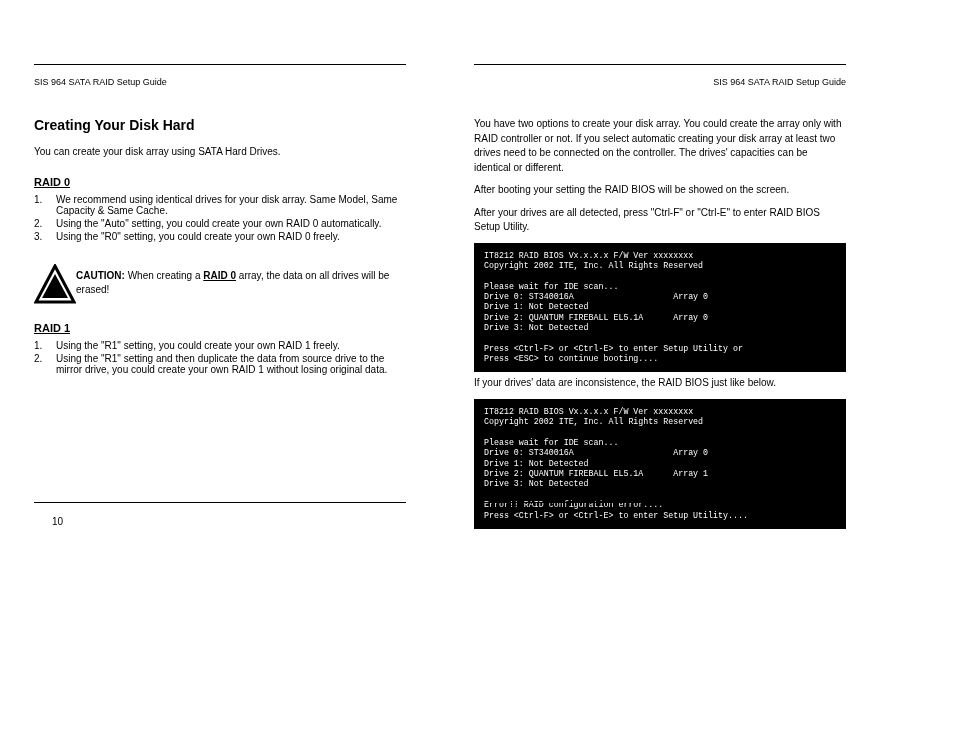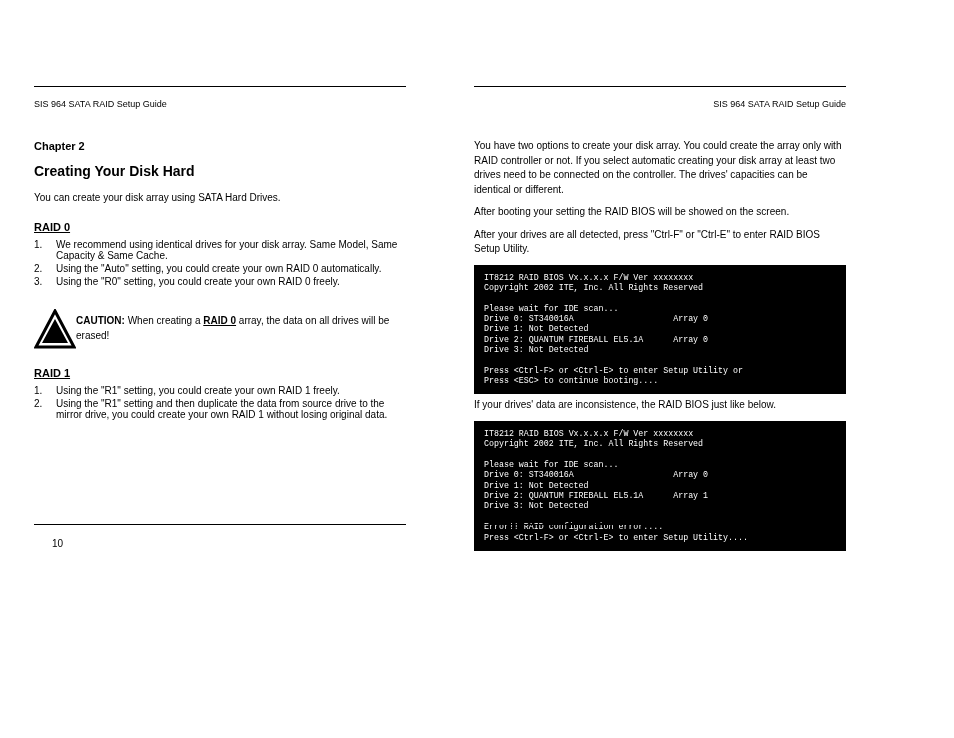--- a/index.html
+++ b/index.html
@@ -5,7 +5,7 @@
   * { margin: 0; padding: 0; box-sizing: border-box; }
   body { width: 954px; height: 738px; background: #fff; font-family: Arial, sans-serif; font-size: 10px; color: #000; }
   .page-wrap { display: flex; gap: 0; }
-  .col { width: 440px; padding: 36px 34px 30px 34px; position: relative; }
+  .col { width: 440px; padding: 14px 34px 30px 34px; position: relative; }
   .hr { border: none; border-top: 1.5px solid #000; margin: 50px 0 12px 0; }
   .chap-header { font-size: 9px; display: flex; justify-content: space-between; margin-bottom: 30px; }
   .section-title { font-size: 14px; font-weight: bold; margin: 0 0 12px 0; }

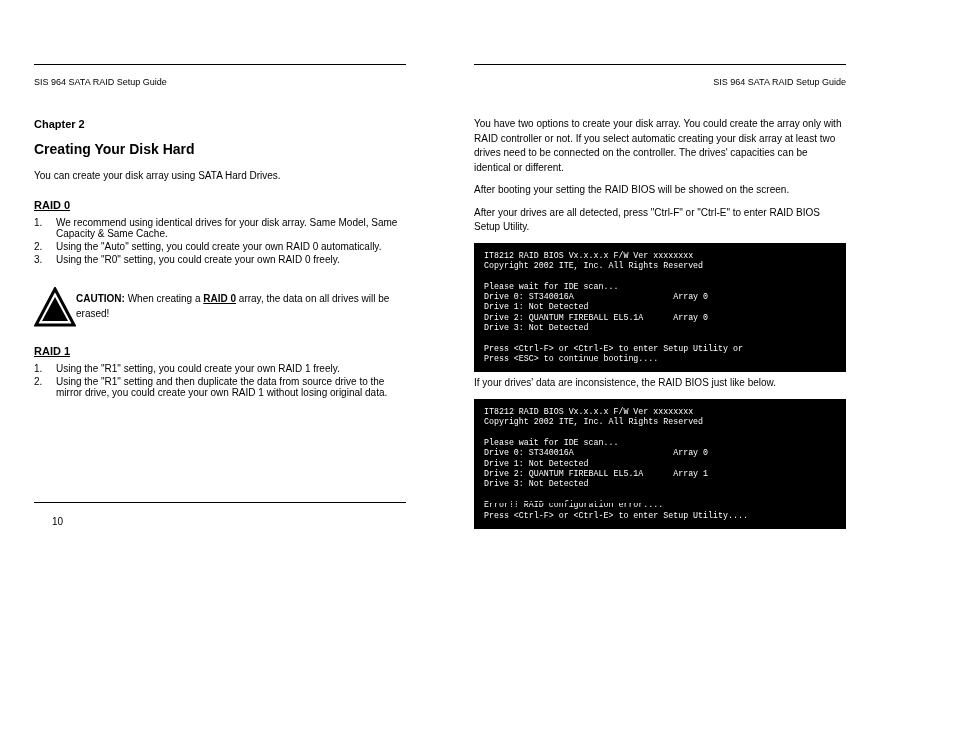--- a/index.html
+++ b/index.html
@@ -35,7 +35,6 @@
       <span>SIS 964 SATA RAID Setup Guide</span>
     </div>
 
-    <div class="body-text" style="font-weight:bold;font-size:11px;">Chapter 2</div>
     <div class="section-title">Creating Your Disk Hard</div>
     <div class="body-text">You can create your disk array using SATA Hard Drives.</div>
 

